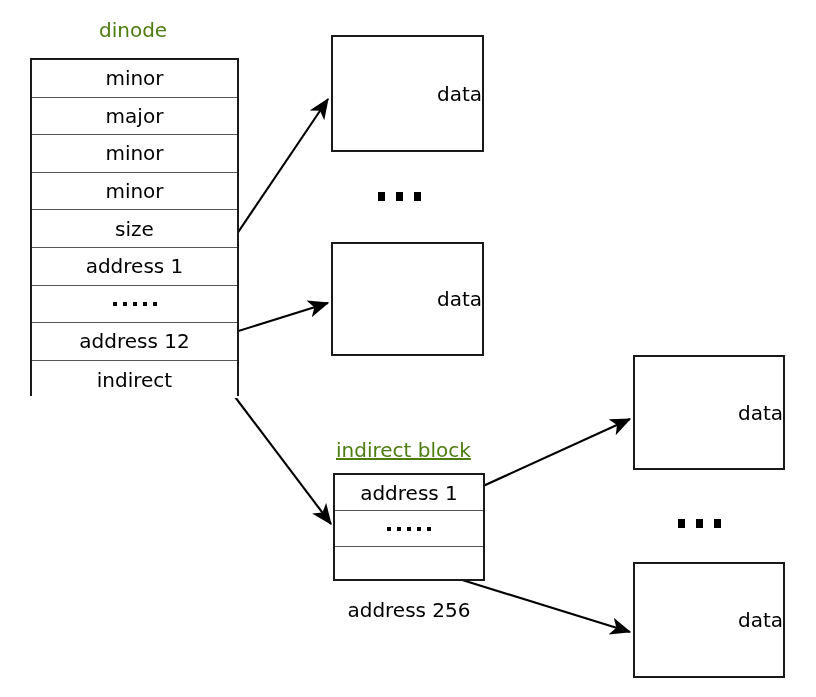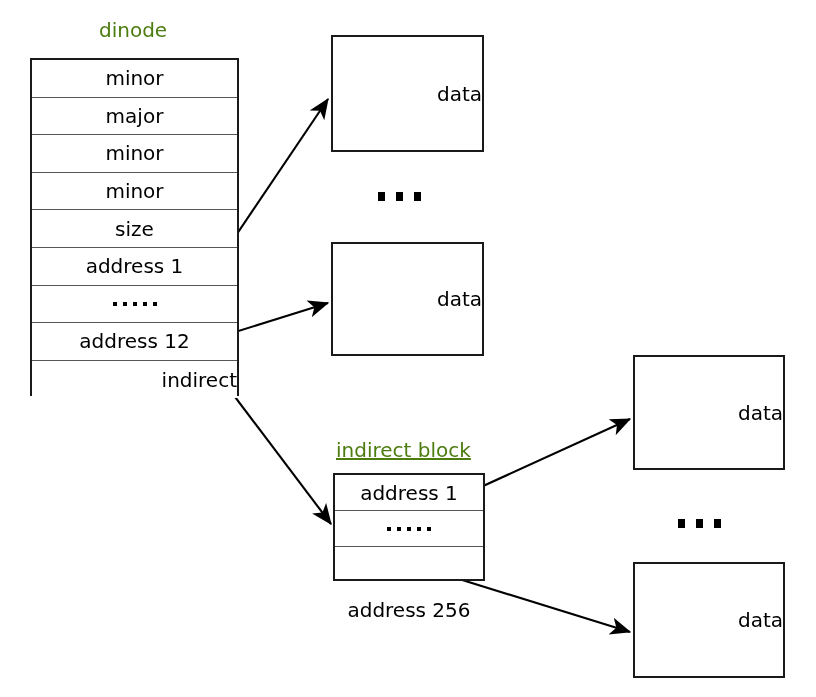--- a/index.html
+++ b/index.html
@@ -152,7 +152,7 @@
     <div class="row" style="height:37.6px;">
         <span>address 12</span>
       </div>
-    <div class="row" style="height:37.6px;justify-content:flex-end;">
+    <div class="row" style="height:37.6px;">
         <span>indirect</span>
       </div>
   </div>

